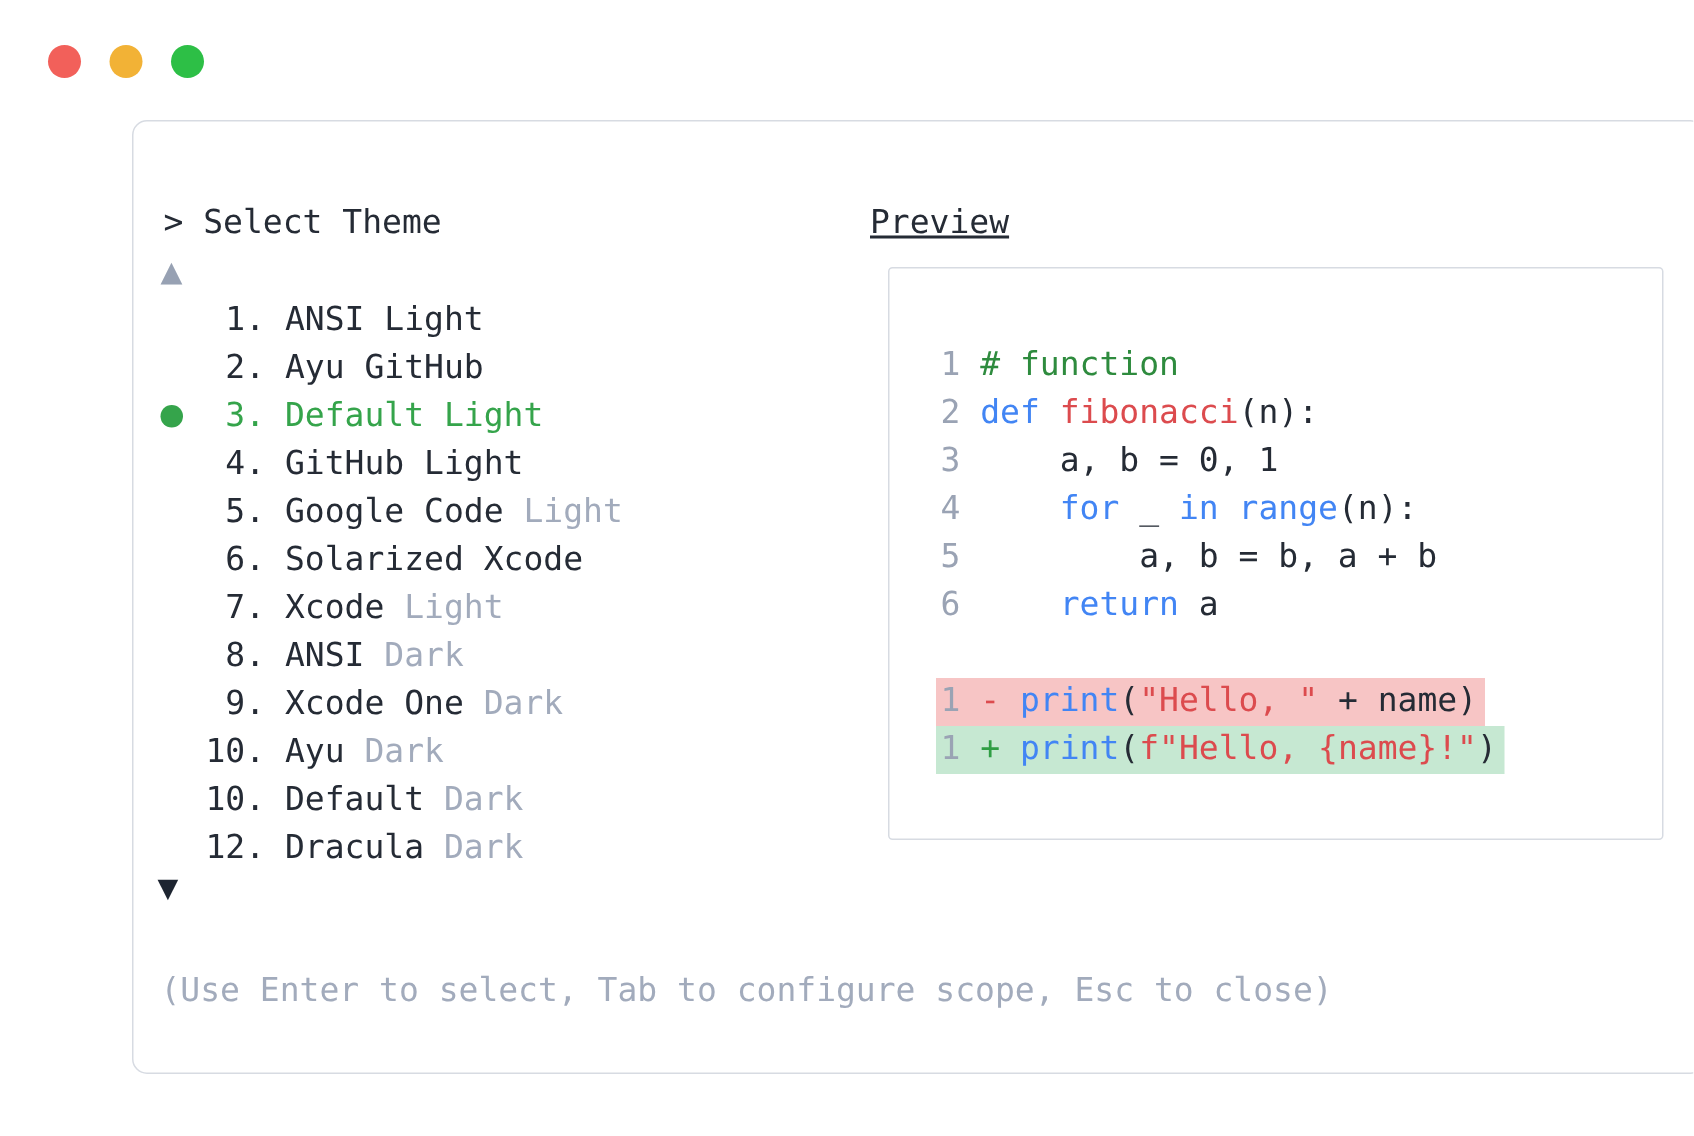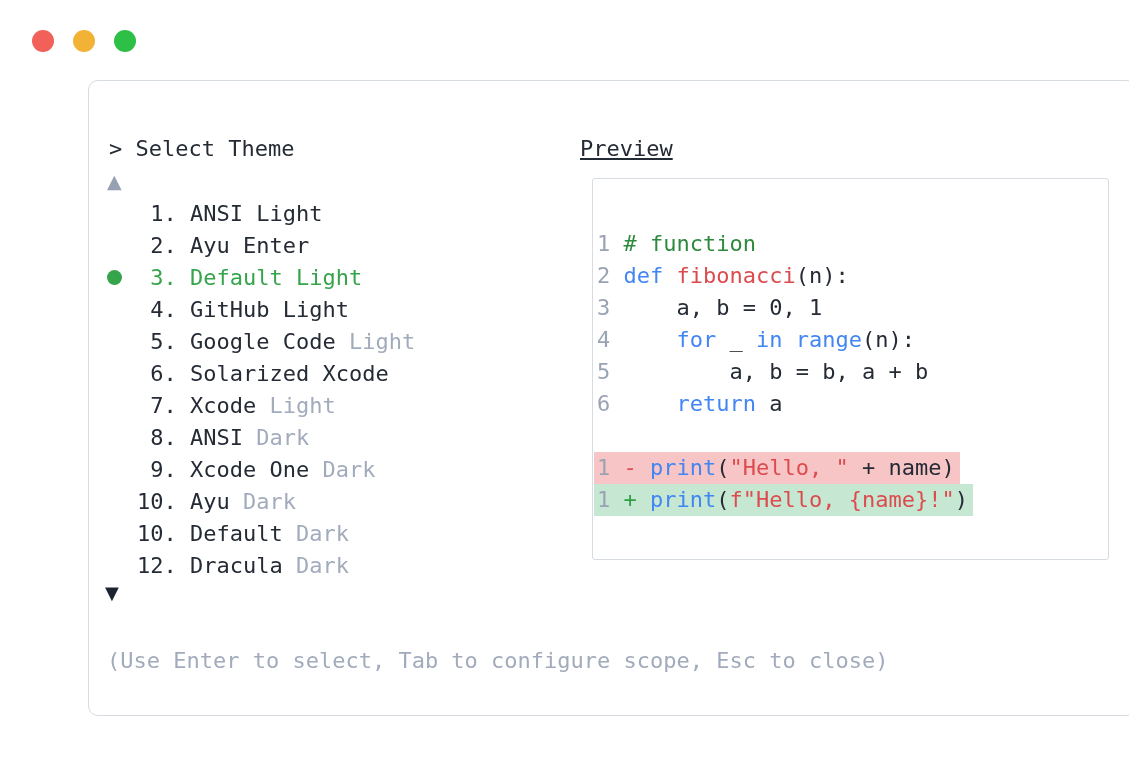--- a/index.html
+++ b/index.html
@@ -80,7 +80,7 @@
 
     <ul class="theme-list" id="theme-list">
         <li class="theme-item"><span class="bullet"></span><span class="num"> 1.</span><span class="name"> ANSI Light</span></li>
-        <li class="theme-item"><span class="bullet"></span><span class="num"> 2.</span><span class="name"> Ayu Enter</span></li>
+        <li class="theme-item"><span class="bullet"></span><span class="num"> 2.</span><span class="name"> Ayu GitHub</span></li>
         <li class="theme-item selected"><span class="bullet"></span><span class="num"> 3.</span><span class="name"> Default Light</span></li>
         <li class="theme-item"><span class="bullet"></span><span class="num"> 4.</span><span class="name"> GitHub Light</span></li>
         <li class="theme-item"><span class="bullet"></span><span class="num"> 5.</span><span class="name"> Google Code</span><span class="muted"> Light</span></li>

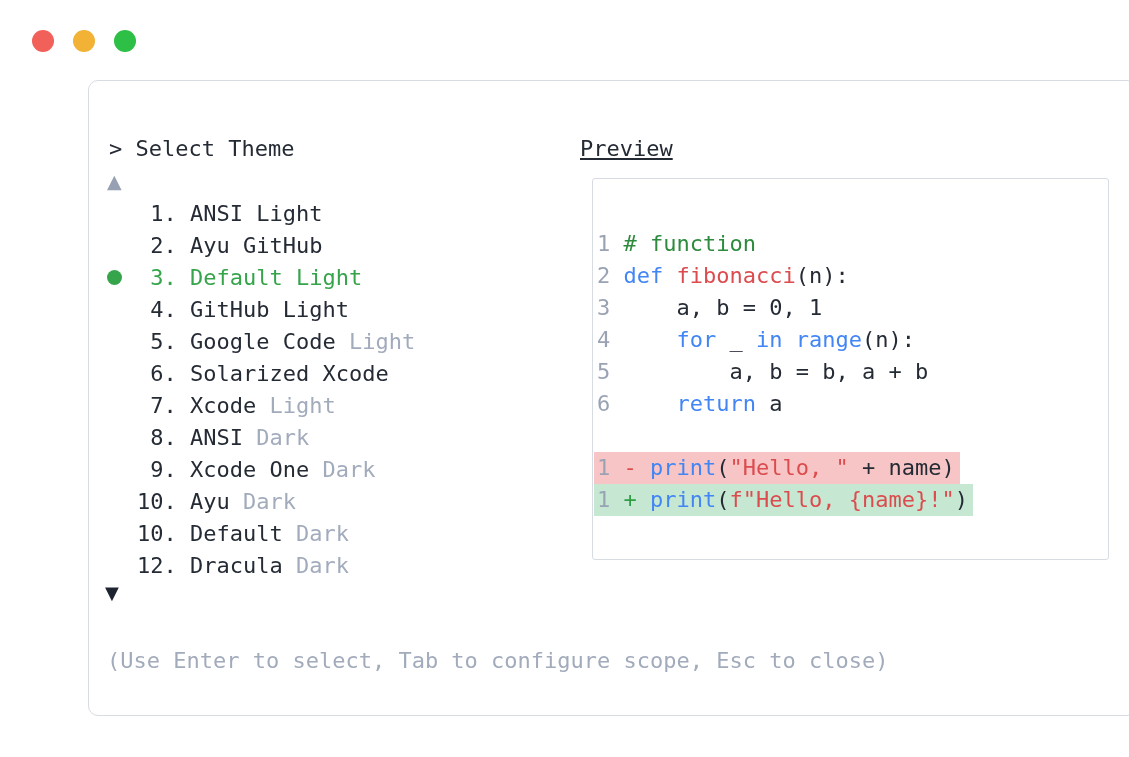--- a/index.html
+++ b/index.html
@@ -49,7 +49,7 @@
   .preview-box{
     position:absolute;left:503px;top:97px;width:517px;height:382px;box-sizing:border-box;
     border:1.5px solid var(--panel-border);border-radius:3px;background:#fff;
-    padding:49px 0 0 4px;overflow:hidden;
+    padding:49px 0 0 34px;overflow:hidden;
   }
   .code-line{height:32px;line-height:32px;white-space:pre;width:max-content;padding:0 5px 0 3px;margin-left:-3px;}
   .code-line.bg-del{background:var(--diff-del-bg);}

